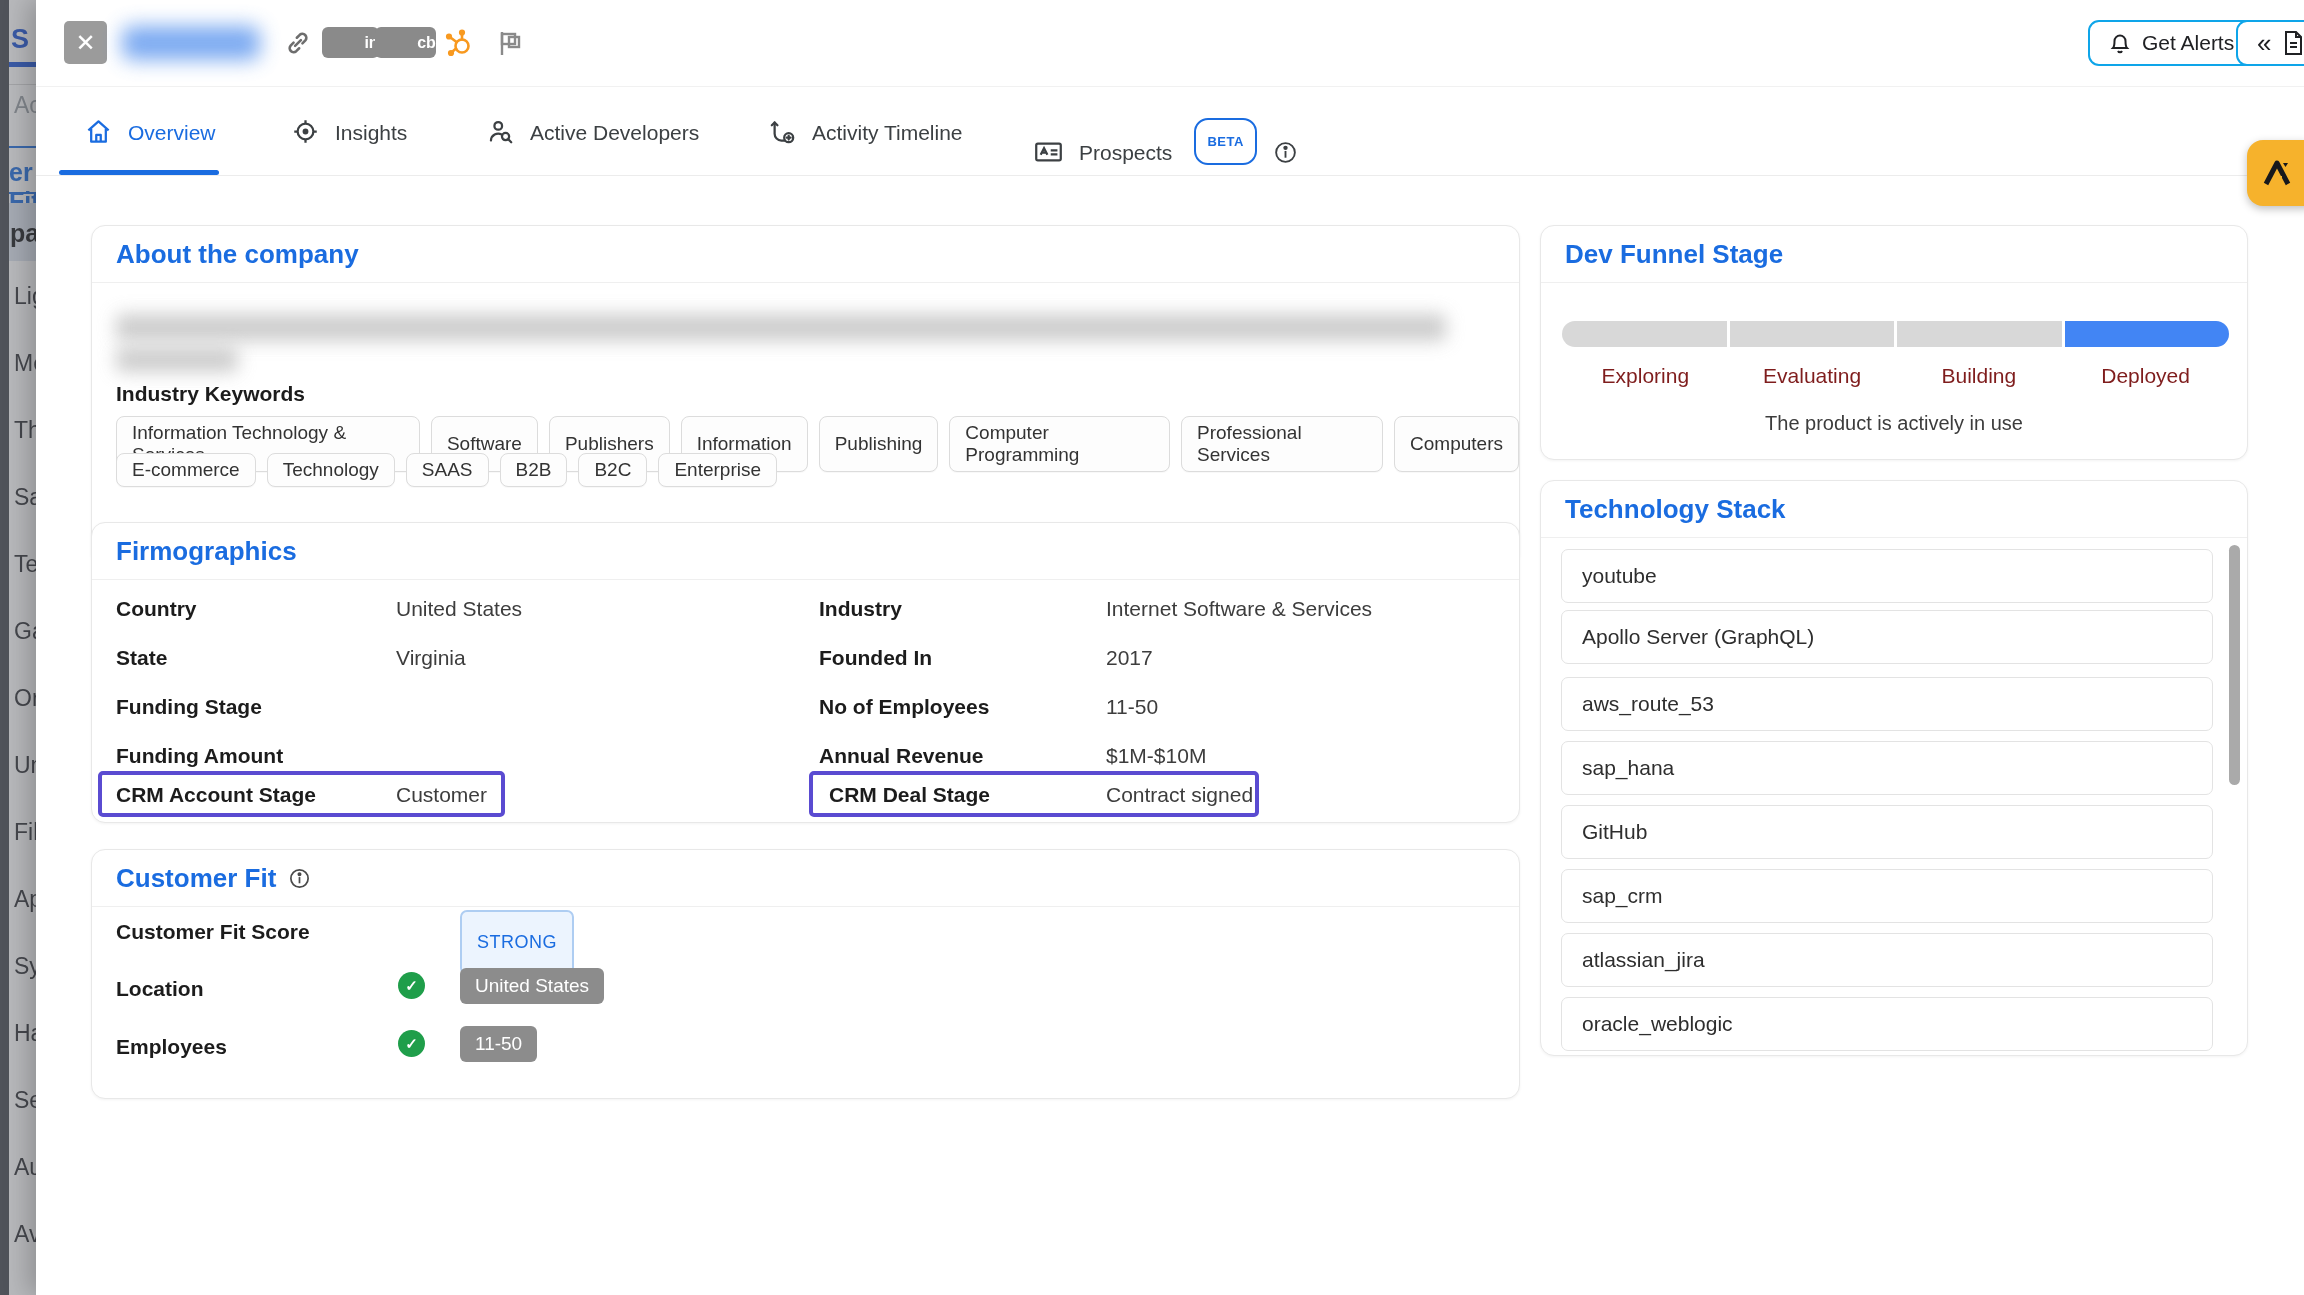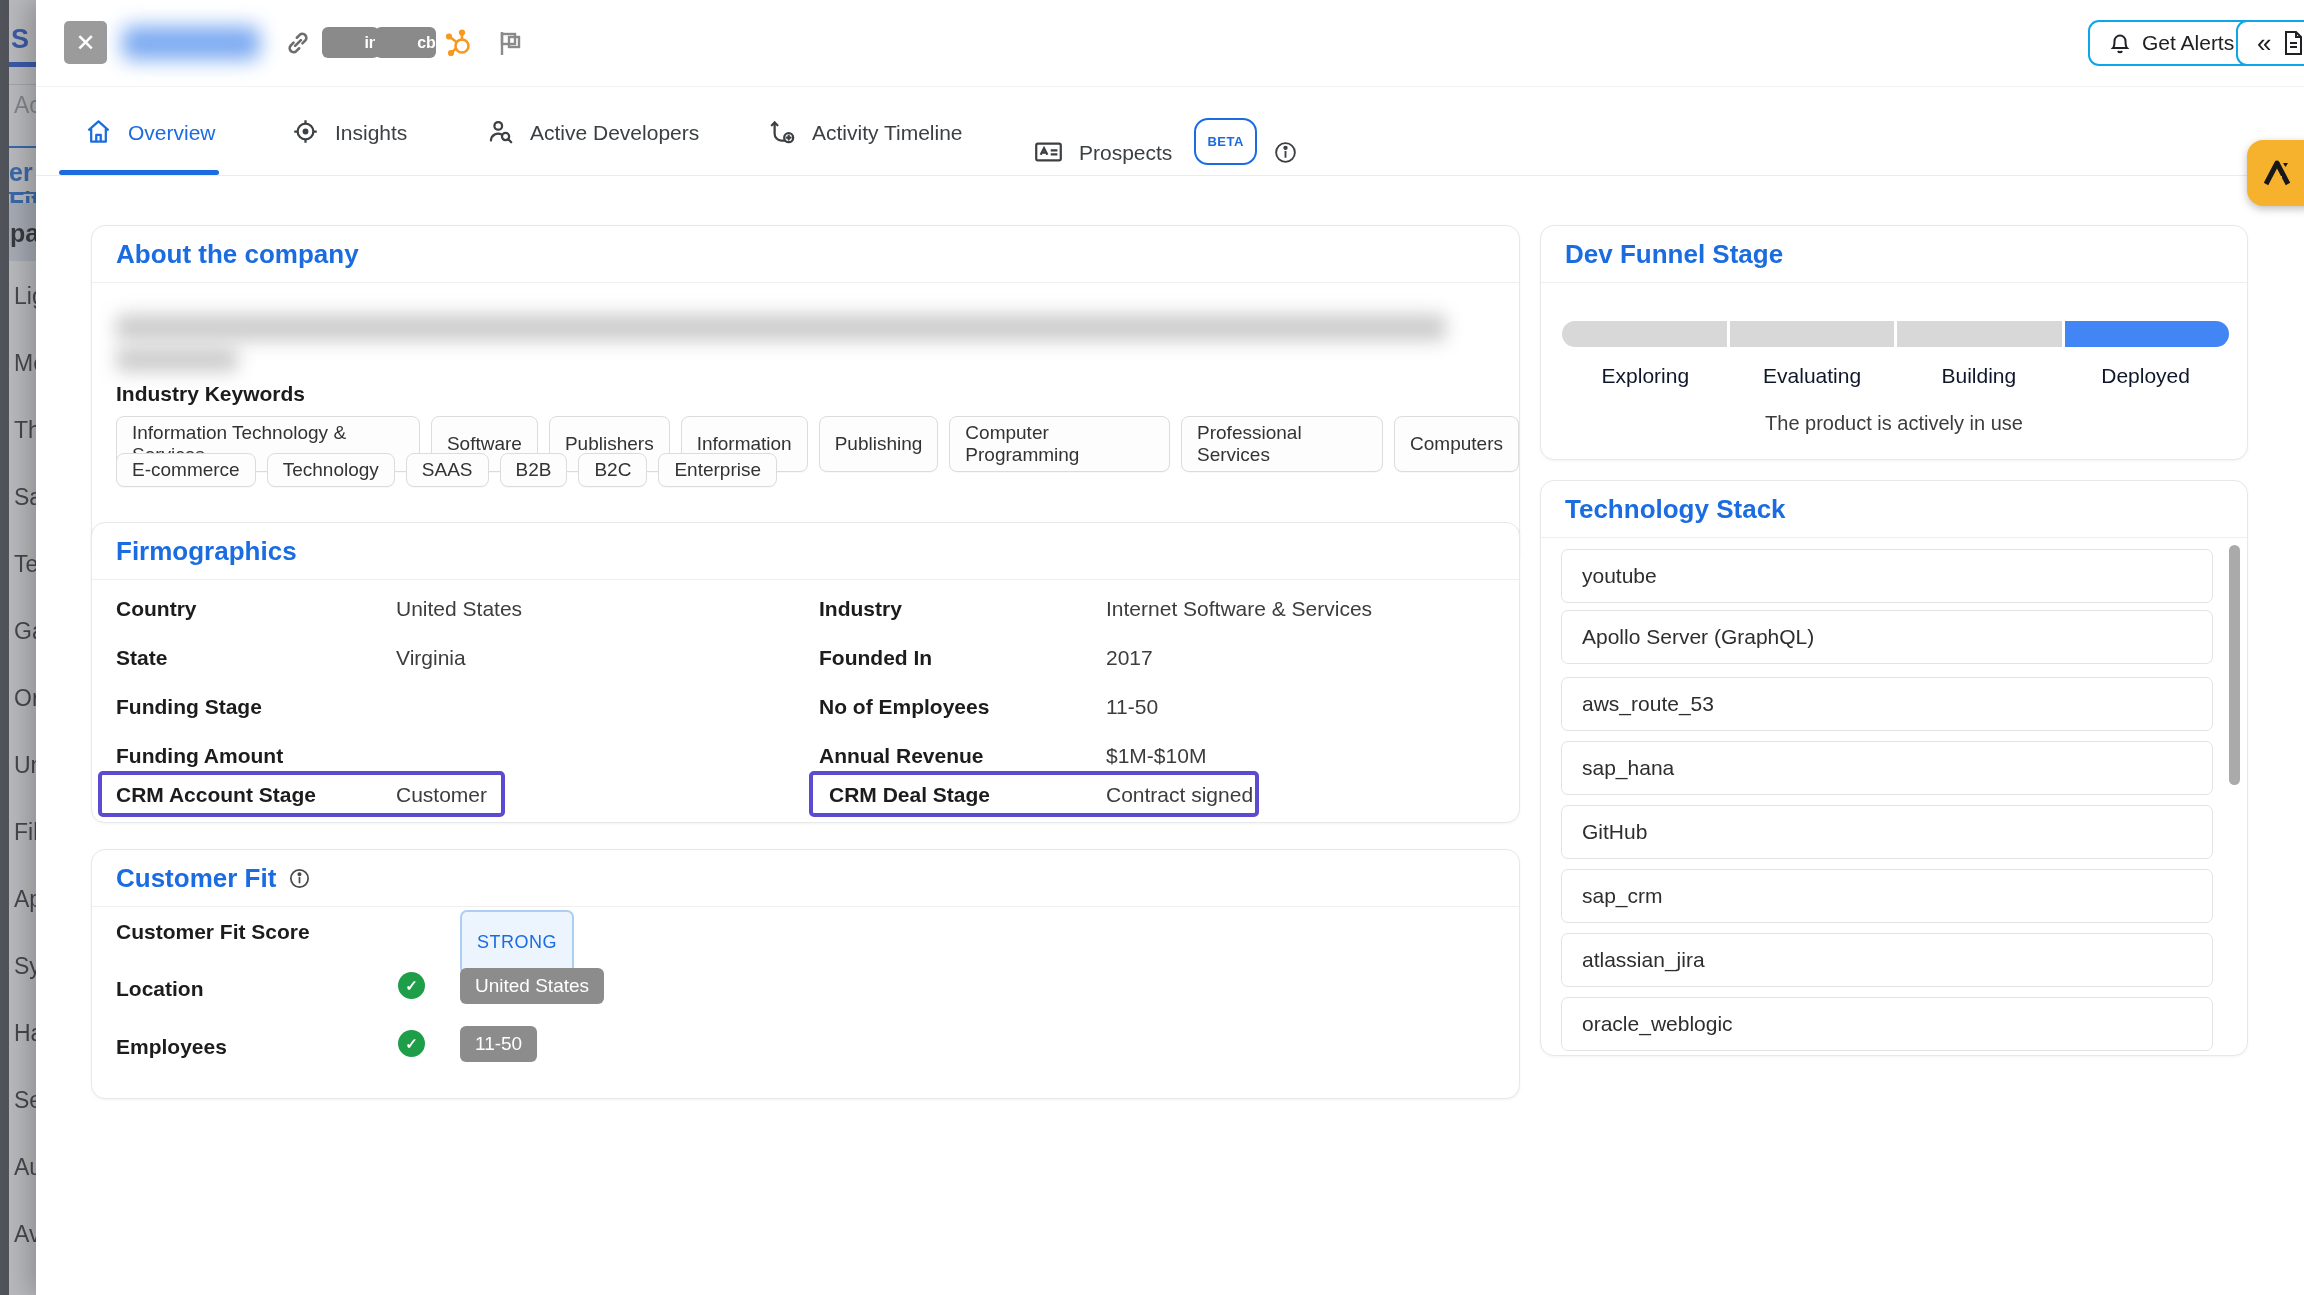--- a/index.html
+++ b/index.html
@@ -72,7 +72,7 @@
   .seg:last-child{border-radius:0 13px 13px 0;}
   .seg.active{background:#4285f4;}
   .funnel-labels{position:absolute;left:21px;top:138px;width:667px;display:flex;}
-  .funnel-labels span{flex:1;text-align:center;font-size:21px;color:#0f172a;}
+  .funnel-labels span{flex:1;text-align:center;font-size:21px;color:#7f1d1d;}
   .funnel-caption{position:absolute;left:0;top:186px;width:100%;text-align:center;font-size:20px;color:#3c3c3c;}
 
   .tech-item{position:absolute;left:20px;width:652px;height:54px;border:1px solid #e3e3e3;border-radius:7px;

